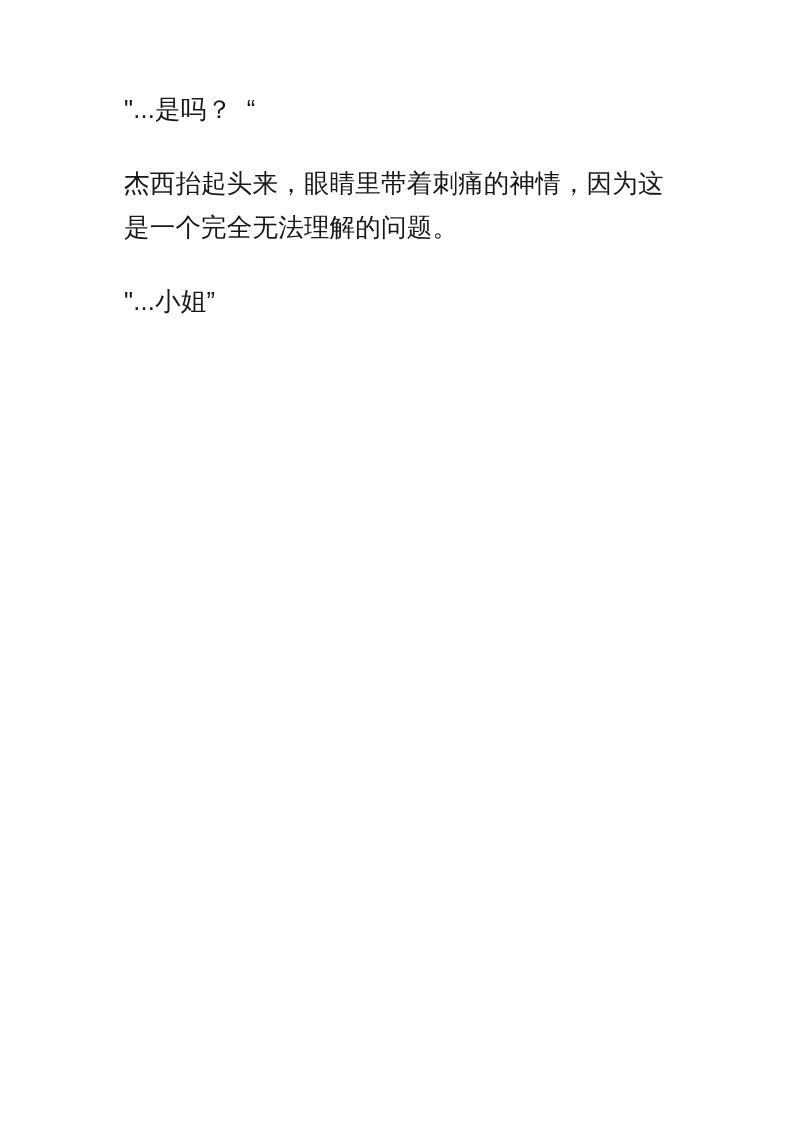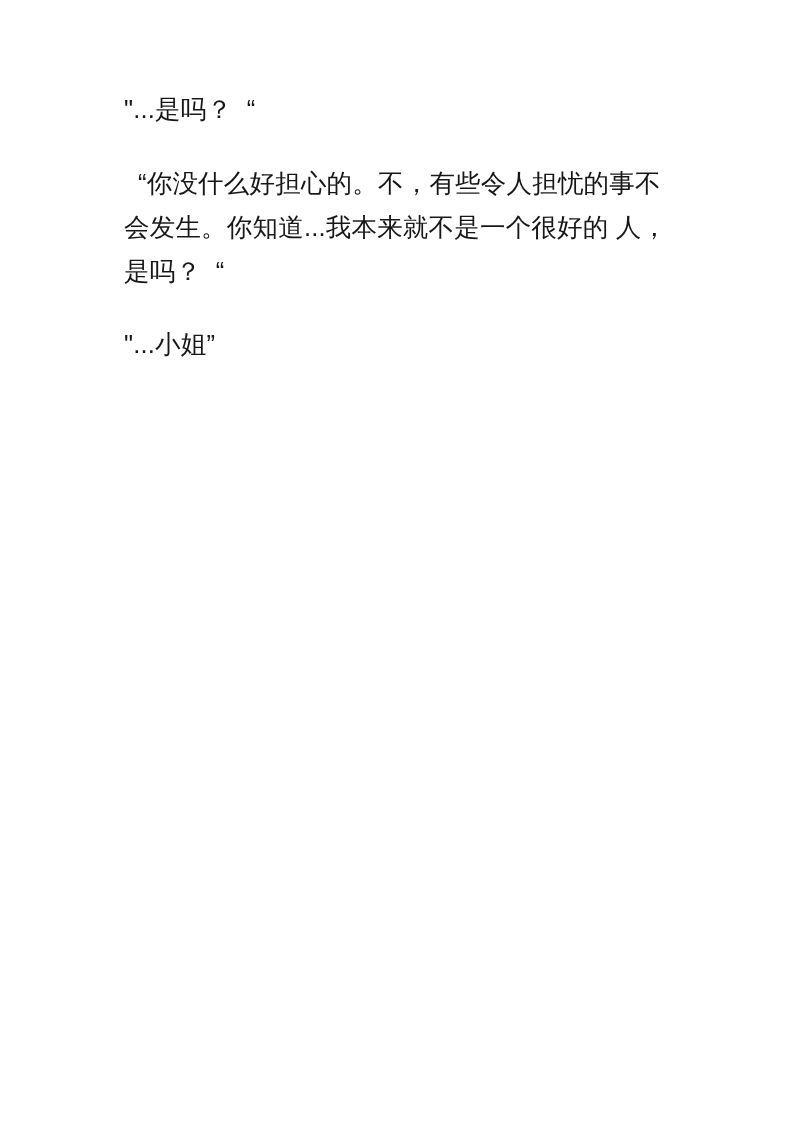--- a/index.html
+++ b/index.html
@@ -47,6 +47,7 @@
 <div class="page">
   <div class="doc-body">
     <p class="para">"...是吗？  “</p>
+    <p class="para">杰西抬起头来，眼睛里带着刺痛的神情，因为这是一个完全无法理解的问题。</p>
     <p class="para indent">“你没什么好担心的。不，有些令人担忧的事不会发生。你知道...我本来就不是一个很好的 人，是吗？  “</p>
     <p class="para">"...小姐”</p>
   </div>

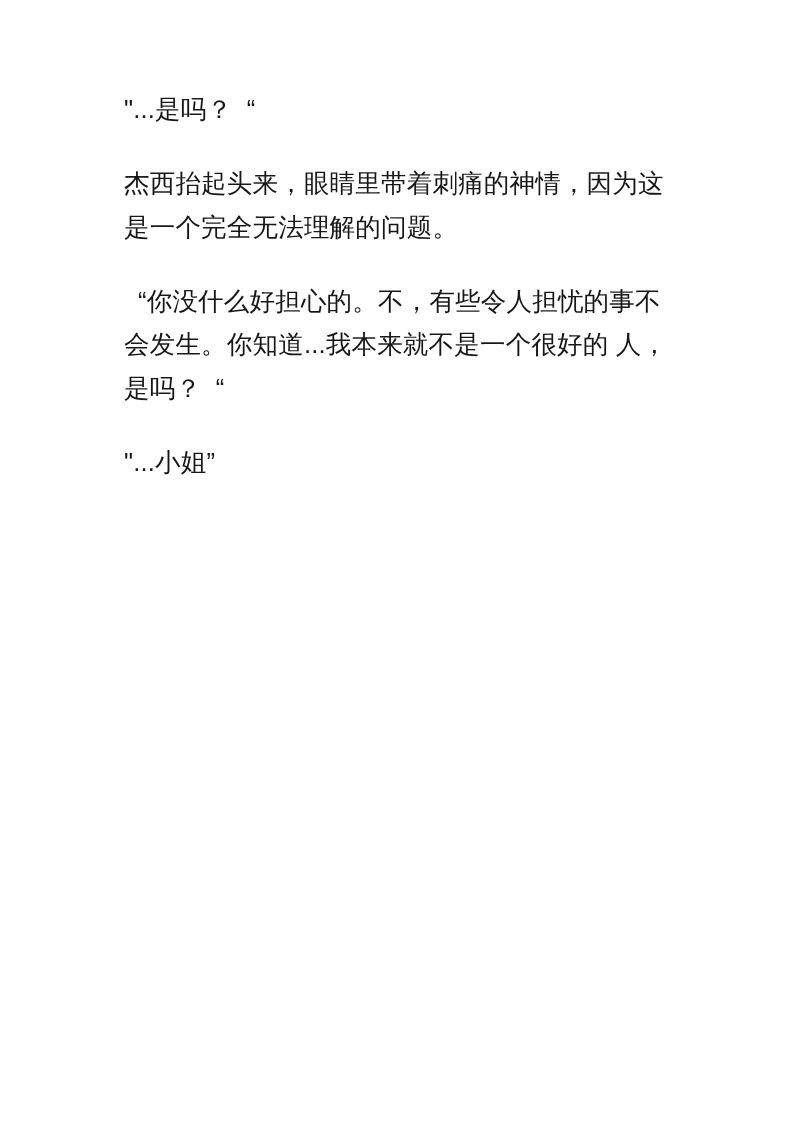--- a/index.html
+++ b/index.html
@@ -48,7 +48,6 @@
   <div class="doc-body">
     <p class="para">"...是吗？  “</p>
     <p class="para">杰西抬起头来，眼睛里带着刺痛的神情，因为这是一个完全无法理解的问题。</p>
-    <p class="para indent">“你没什么好担心的。不，有些令人担忧的事不会发生。你知道...我本来就不是一个很好的 人，是吗？  “</p>
     <p class="para">"...小姐”</p>
   </div>
 </div>

